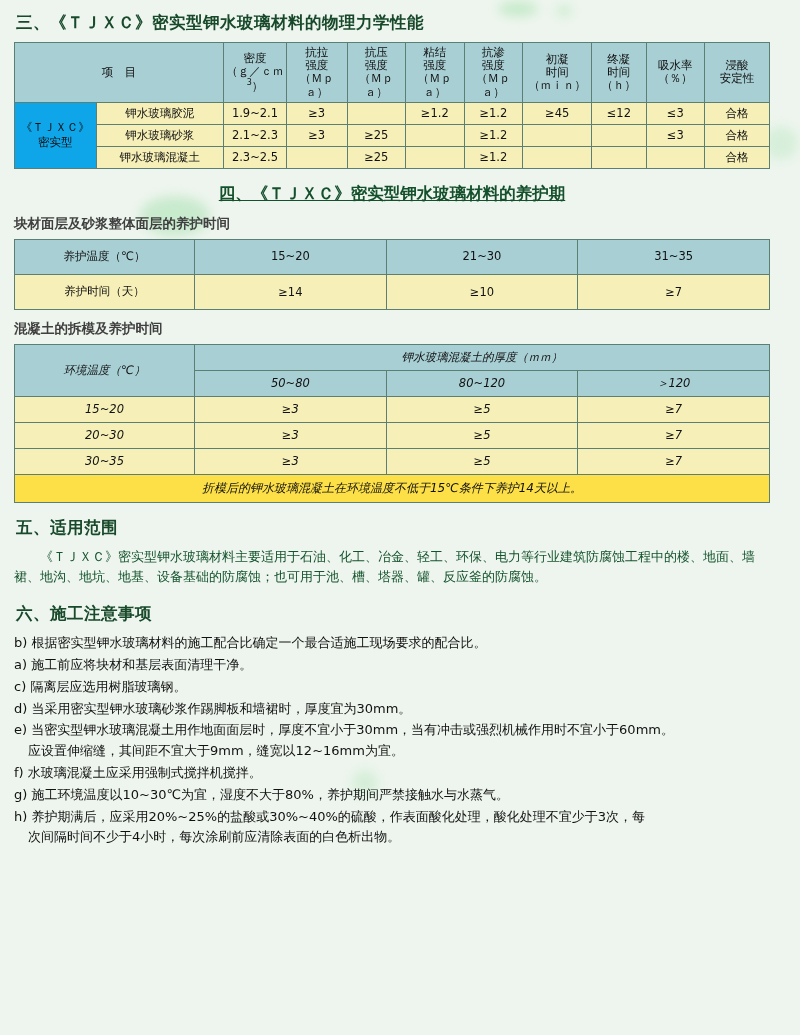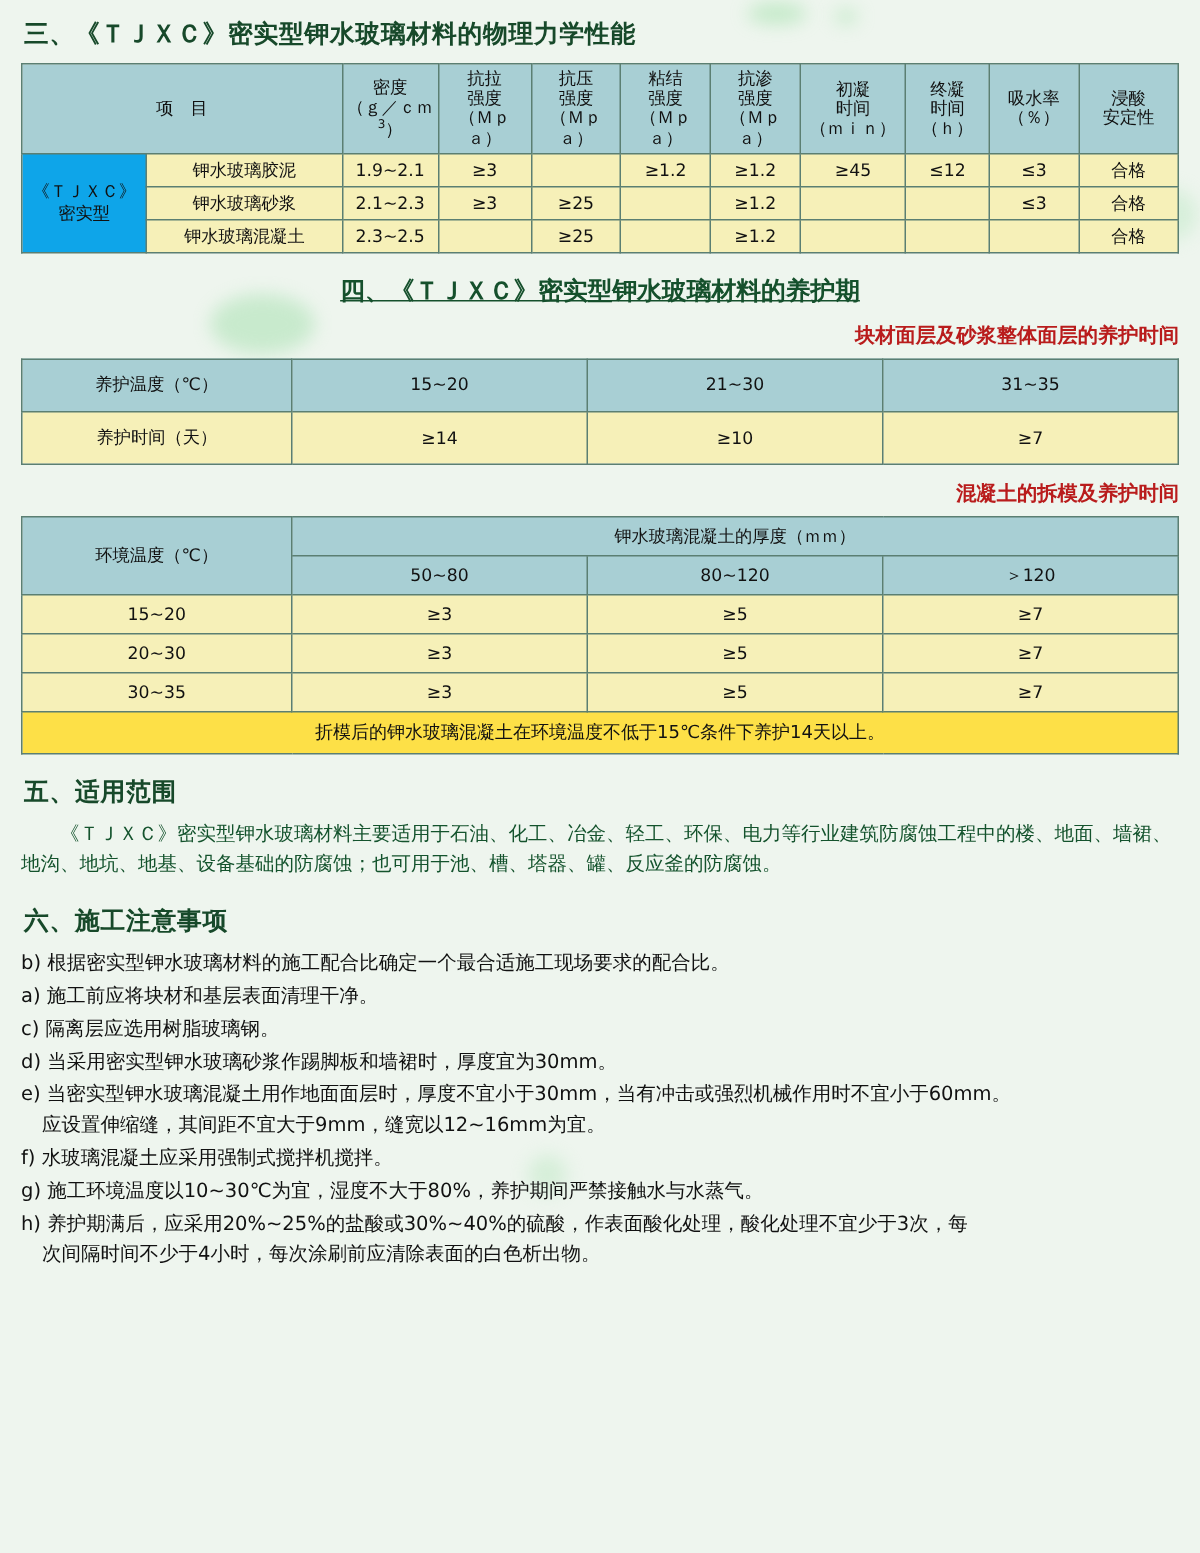--- a/index.html
+++ b/index.html
@@ -15,7 +15,7 @@
   }
   
   .blotch { position: absolute; border-radius: 50%; filter: blur(6px); pointer-events: none; }
-  .page { position: relative; padding: 8px 14px 0 14px; }
+  .page { position: relative; padding: 8px 30px 0 14px; }
 
   h2.section {
     font-size: 16.5px;

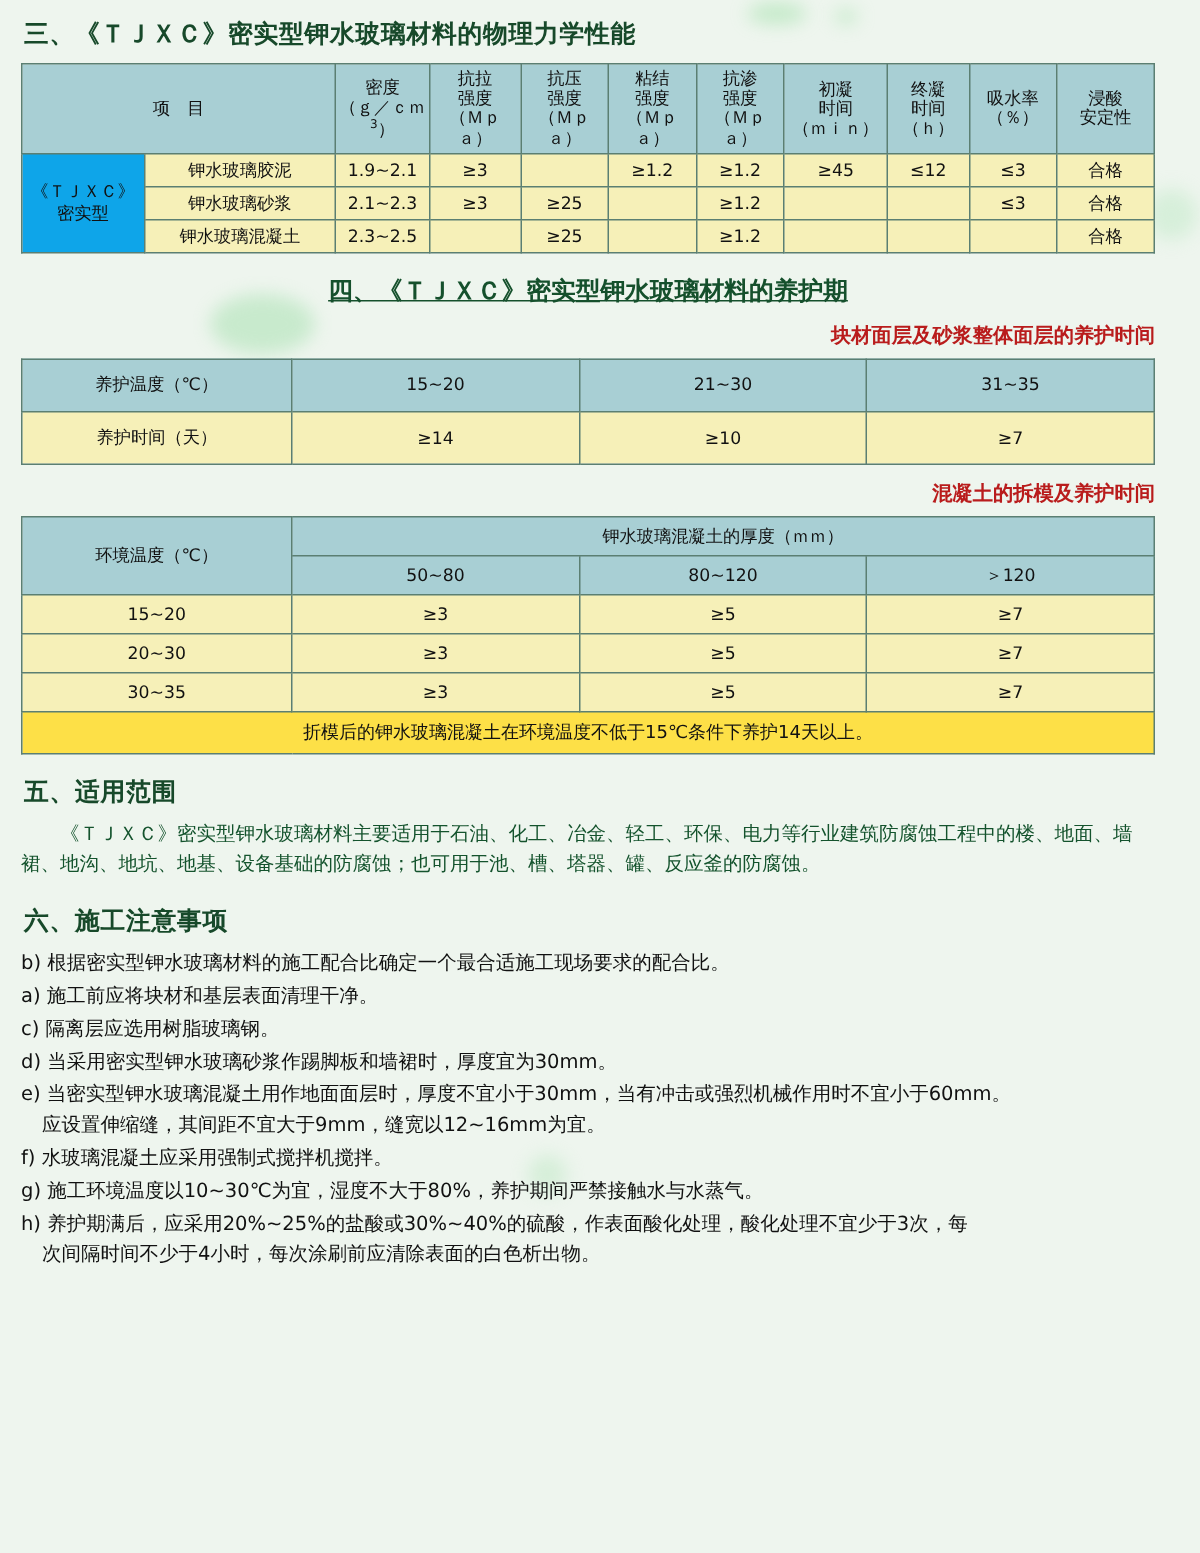--- a/index.html
+++ b/index.html
@@ -32,10 +32,10 @@
     text-decoration: underline;
   }
   h3.subtitle {
-    text-align: right;
+    text-align: left;
     font-size: 13.5px;
     font-weight: bold;
-    color: #b91c1c;
+    color: #404040;
     margin: 10px 0 6px 0;
   }
 

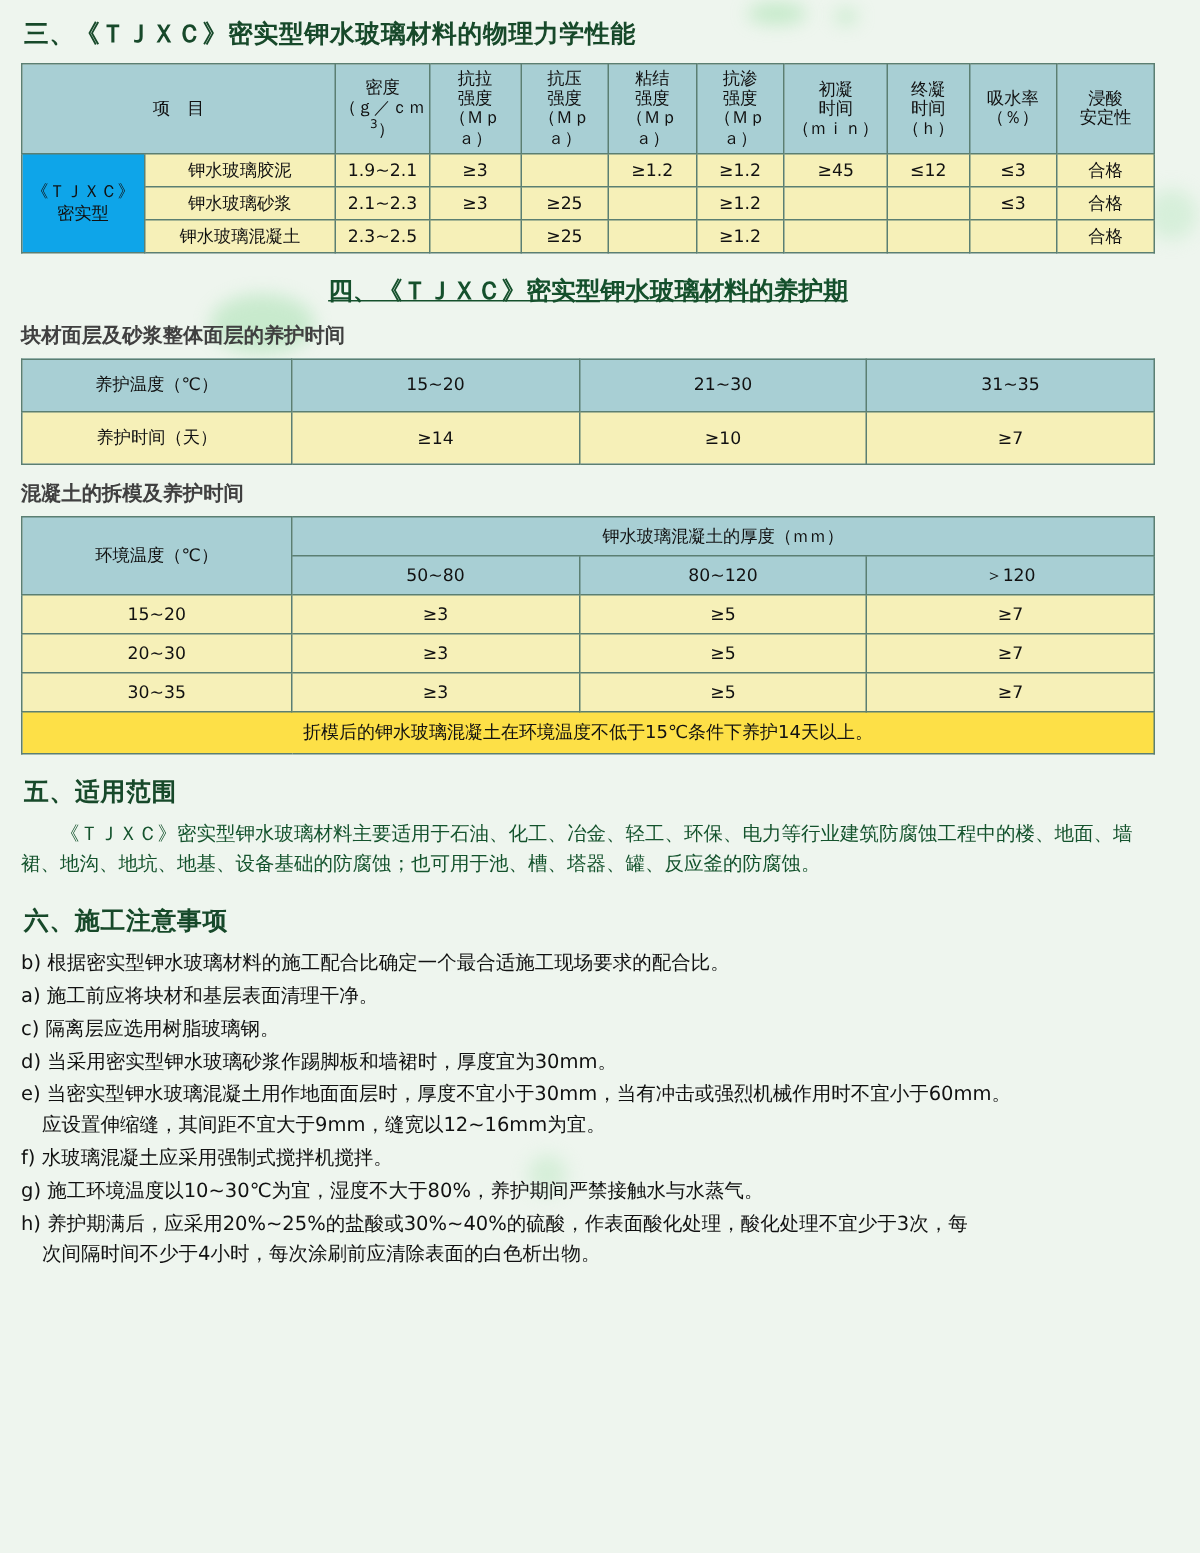--- a/index.html
+++ b/index.html
@@ -65,7 +65,7 @@
   #t2 td { height: 35px; }
 
   
-  #t3 td { height: 26px; }
+  #t3 td { height: 26px; font-style: italic; }
   #t3 .note { background: #fde047; text-align: center; font-size: 12px; height: 28px; }
 
   p.body-text {

